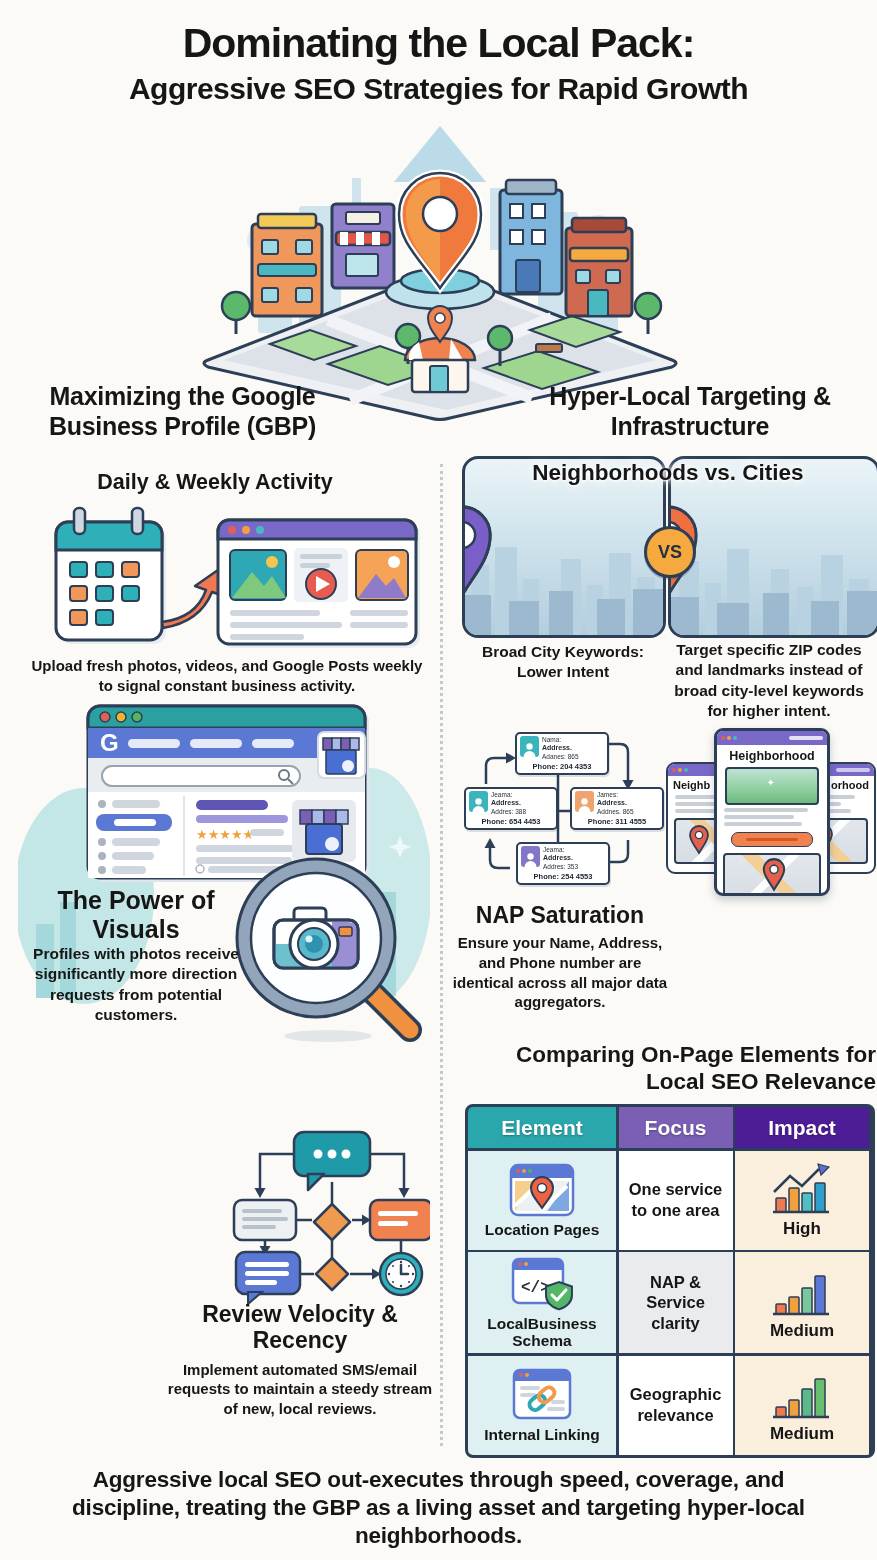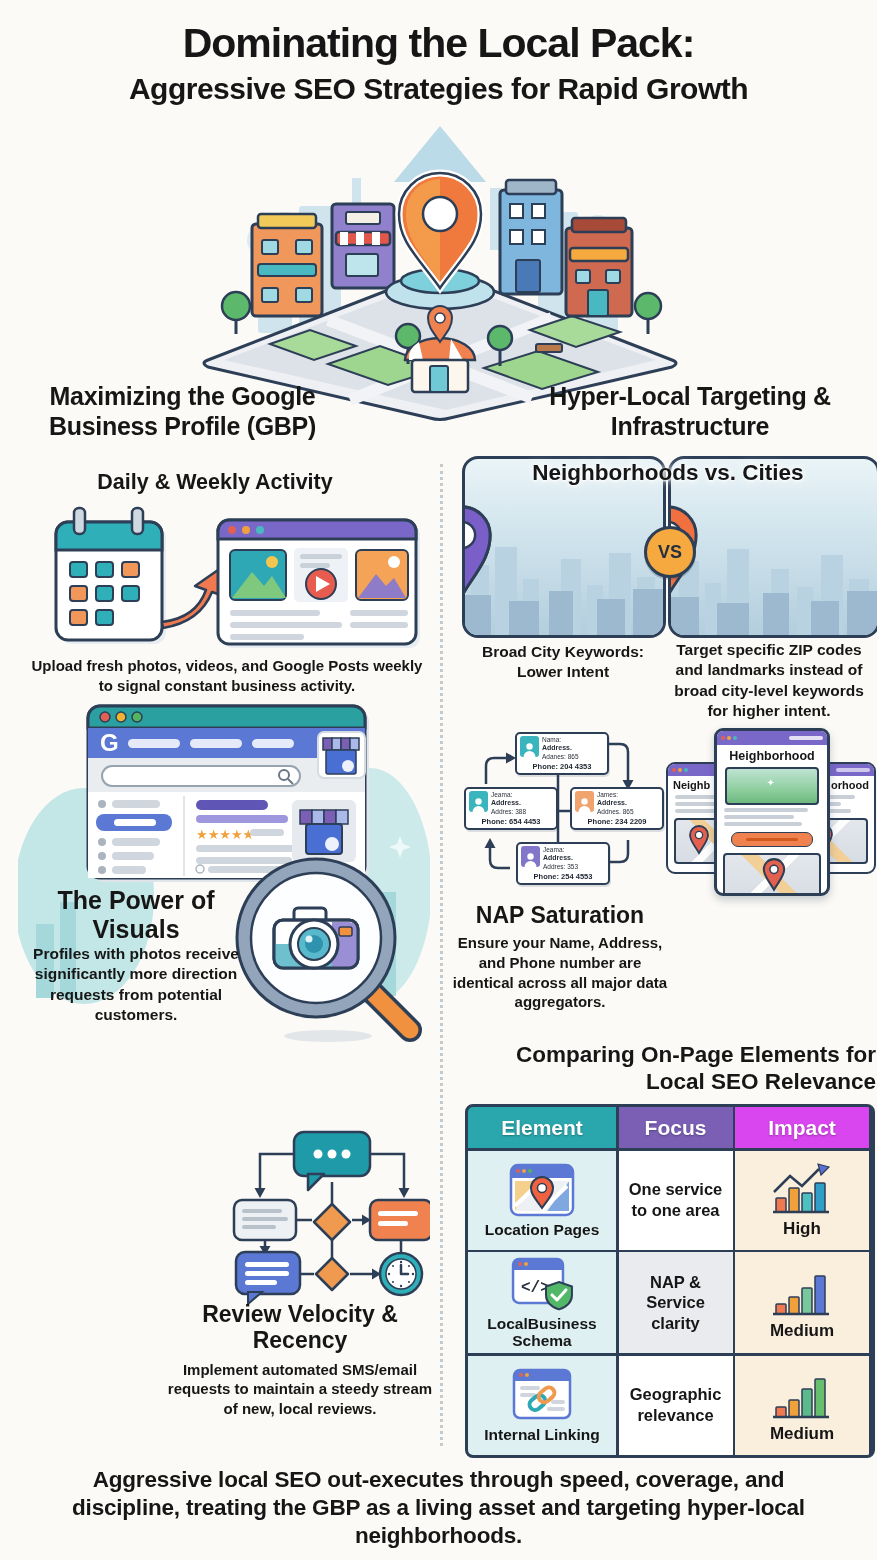--- a/index.html
+++ b/index.html
@@ -479,7 +479,7 @@
             <div>Addnes. 865</div>
           </div>
         </div>
-      <div class="nap-phone">Phone: 234 2209</div>
+      <div class="nap-phone">Phone: 311 4555</div>
     </div>
     <div class="nap-card" style="left:58px;top:112px;">
       <div class="nap-top">

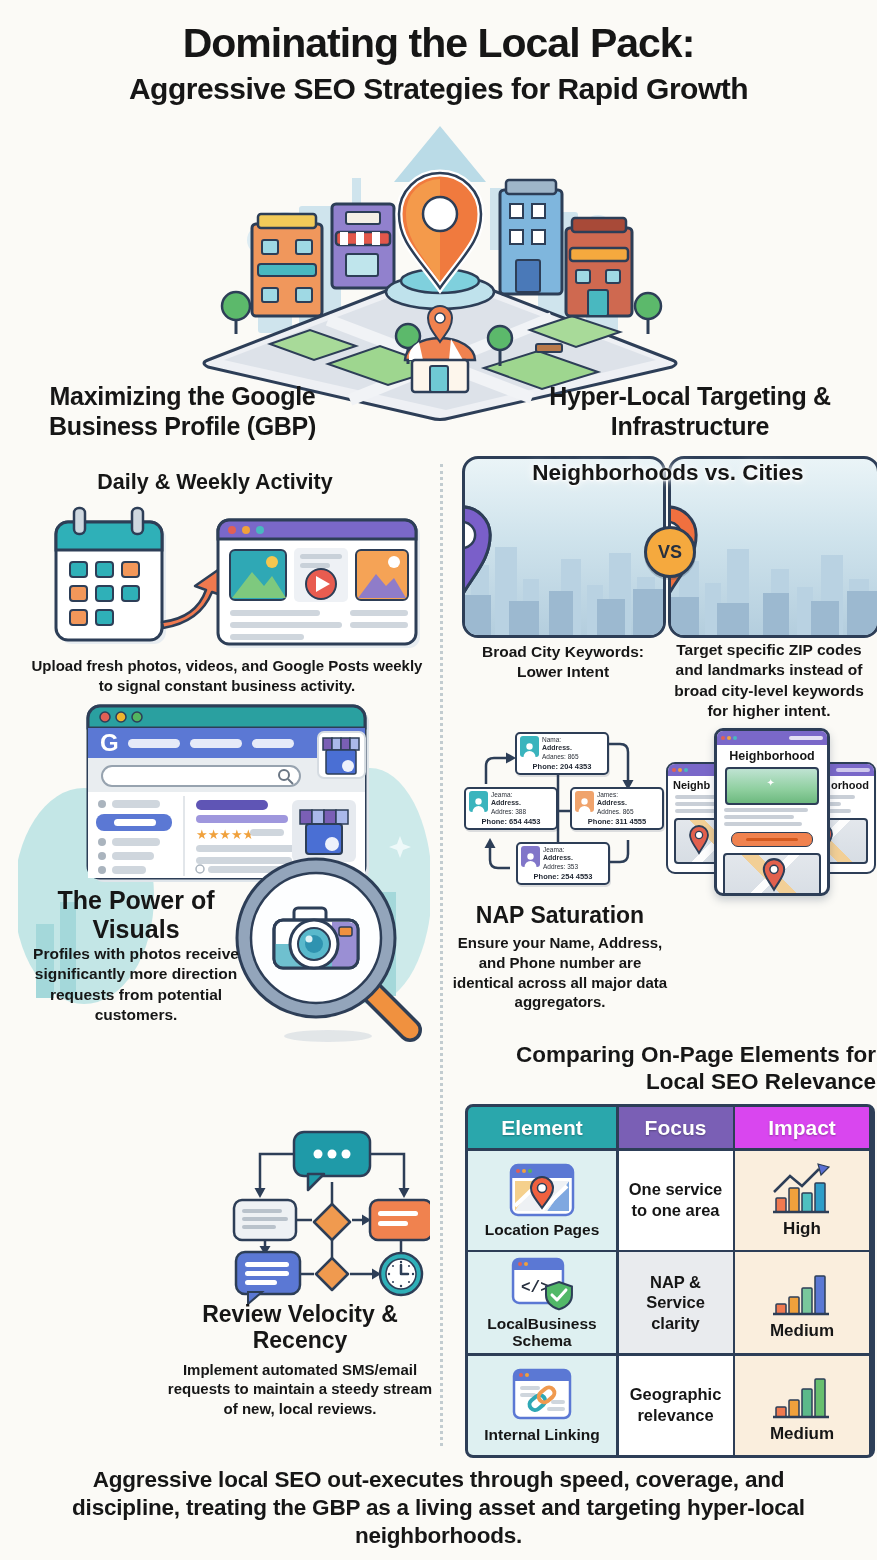--- a/index.html
+++ b/index.html
@@ -83,7 +83,7 @@
              border:3px solid #2d3e57;border-radius:8px;overflow:hidden;}
   .th{display:flex;align-items:center;justify-content:center;color:#fff;font-size:21px;font-weight:800;
       text-shadow:0 1px 2px rgba(0,0,0,.3);}
-  .th.el{background:#2aa7ac;} .th.fo{background:#7a5fb5;} .th.im{background:#d946ef;}
+  .th.el{background:#2aa7ac;} .th.fo{background:#7a5fb5;} .th.im{background:#4c1d95;}
   .td{display:flex;flex-direction:column;align-items:center;justify-content:center;gap:3px;padding:4px;}
   .td.el{background:#def0f1;font-size:15.5px;font-weight:800;text-align:center;line-height:1.1;}
   .td.fo{background:#ffffff;font-size:16.5px;font-weight:800;text-align:center;line-height:1.25;}

